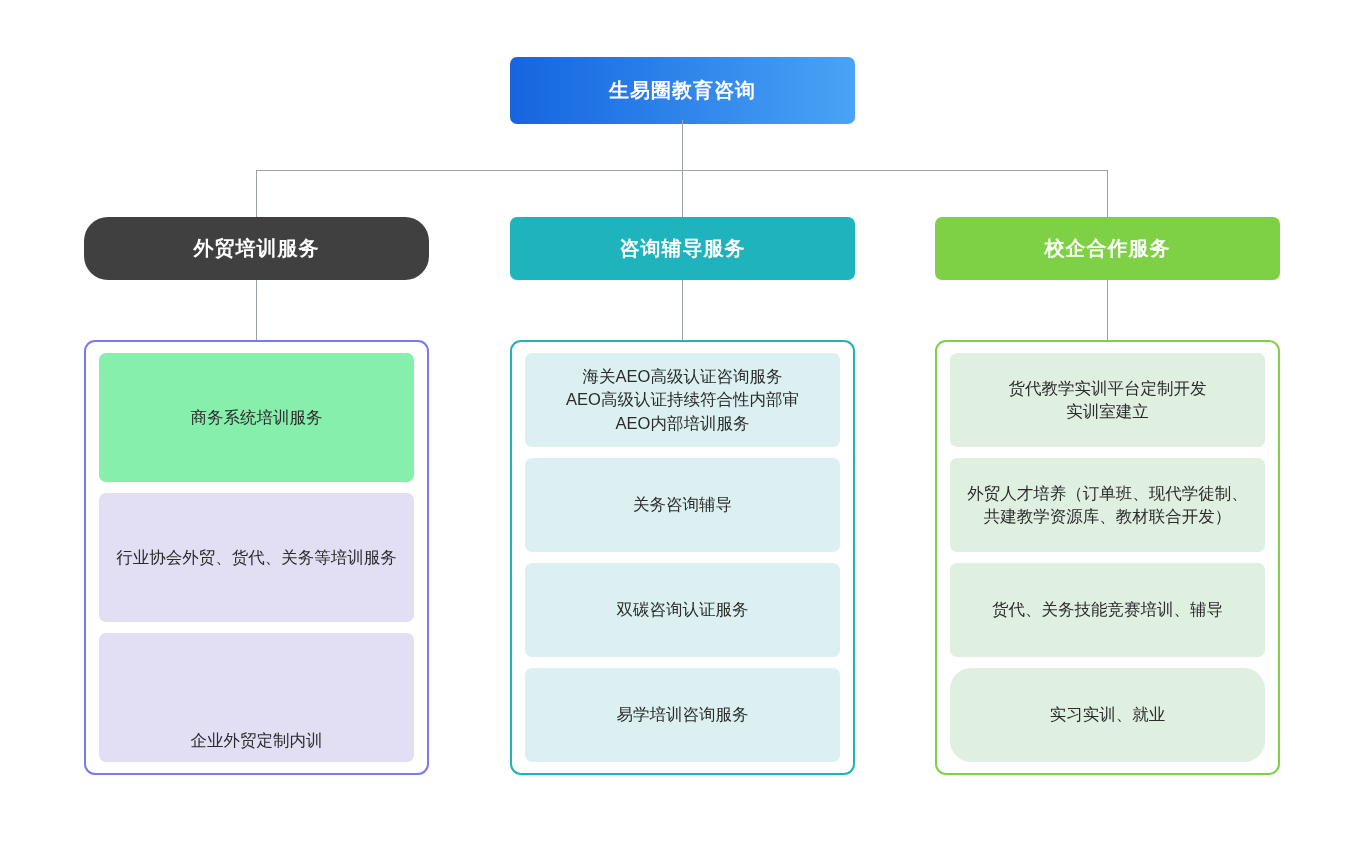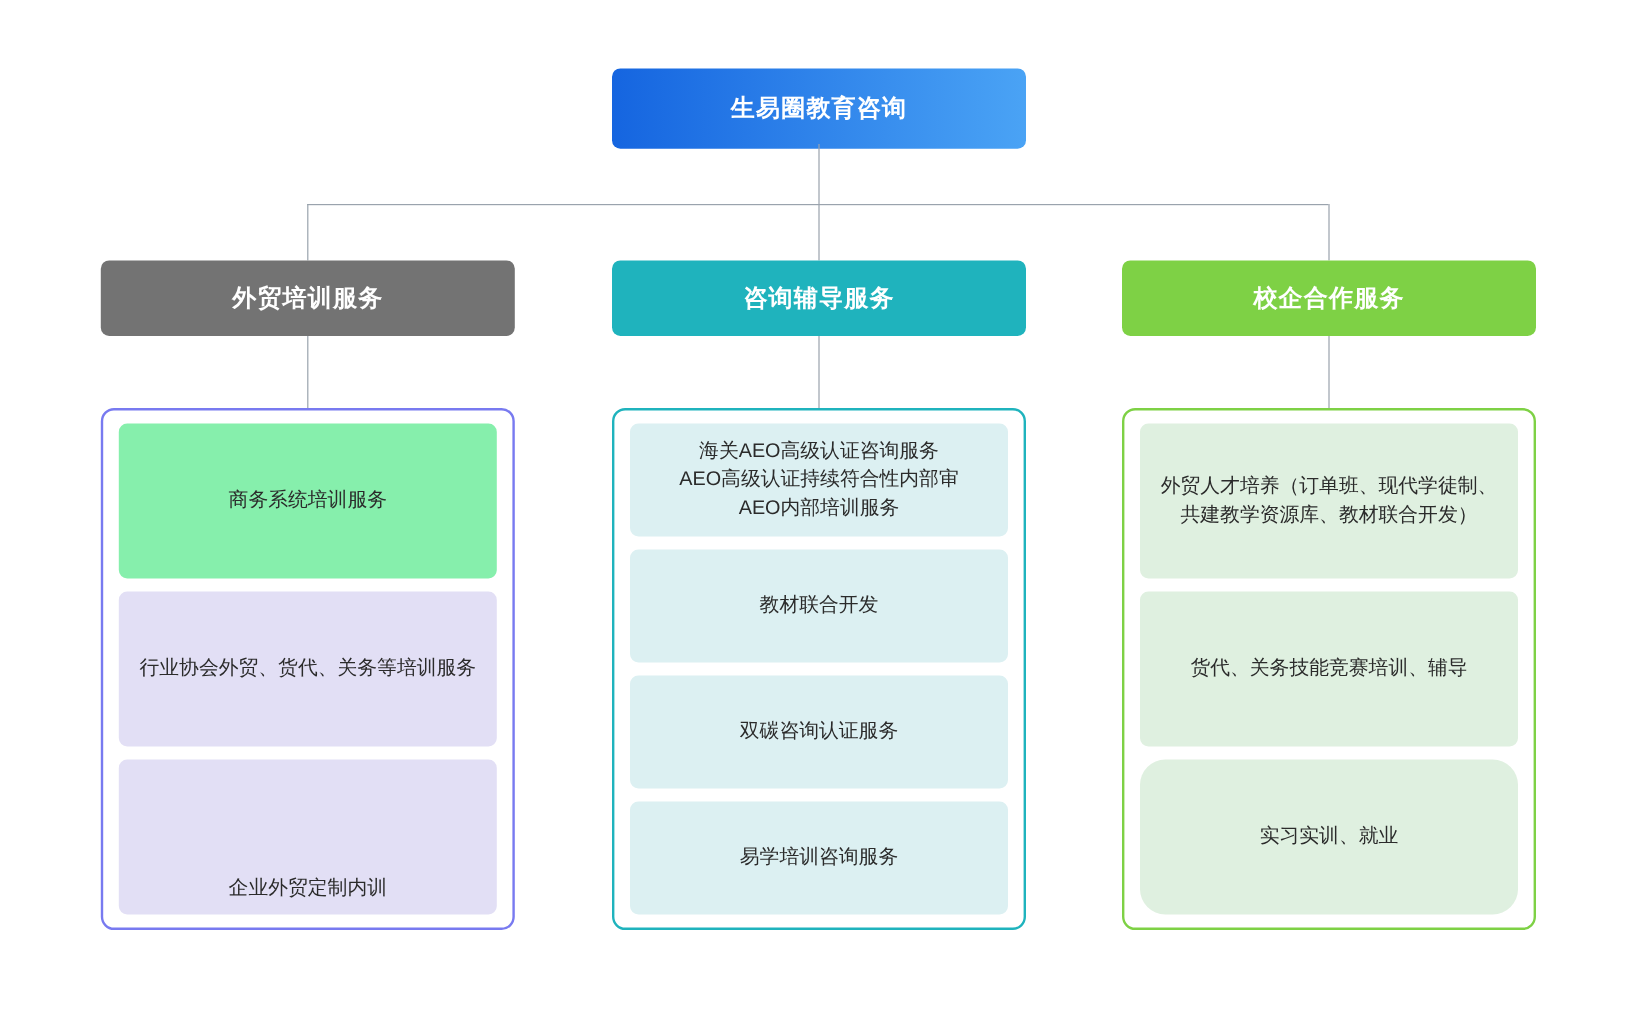--- a/index.html
+++ b/index.html
@@ -88,7 +88,7 @@
   <div class="line v" style="left: 682px; top: 280px; height: 60px; background: rgb(154, 163, 173);"></div>
   <div class="line v" style="left: 1107px; top: 280px; height: 60px; background: rgb(154, 163, 173);"></div>
 
-  <div class="col-header col-0" style="background: #737373;">
+  <div class="col-header col-0" style="background: #404040; border-radius: 24px;">
     <span>外贸培训服务</span>
   </div>
   <div class="col-box col-0" style="border-color: rgb(120, 122, 240);">

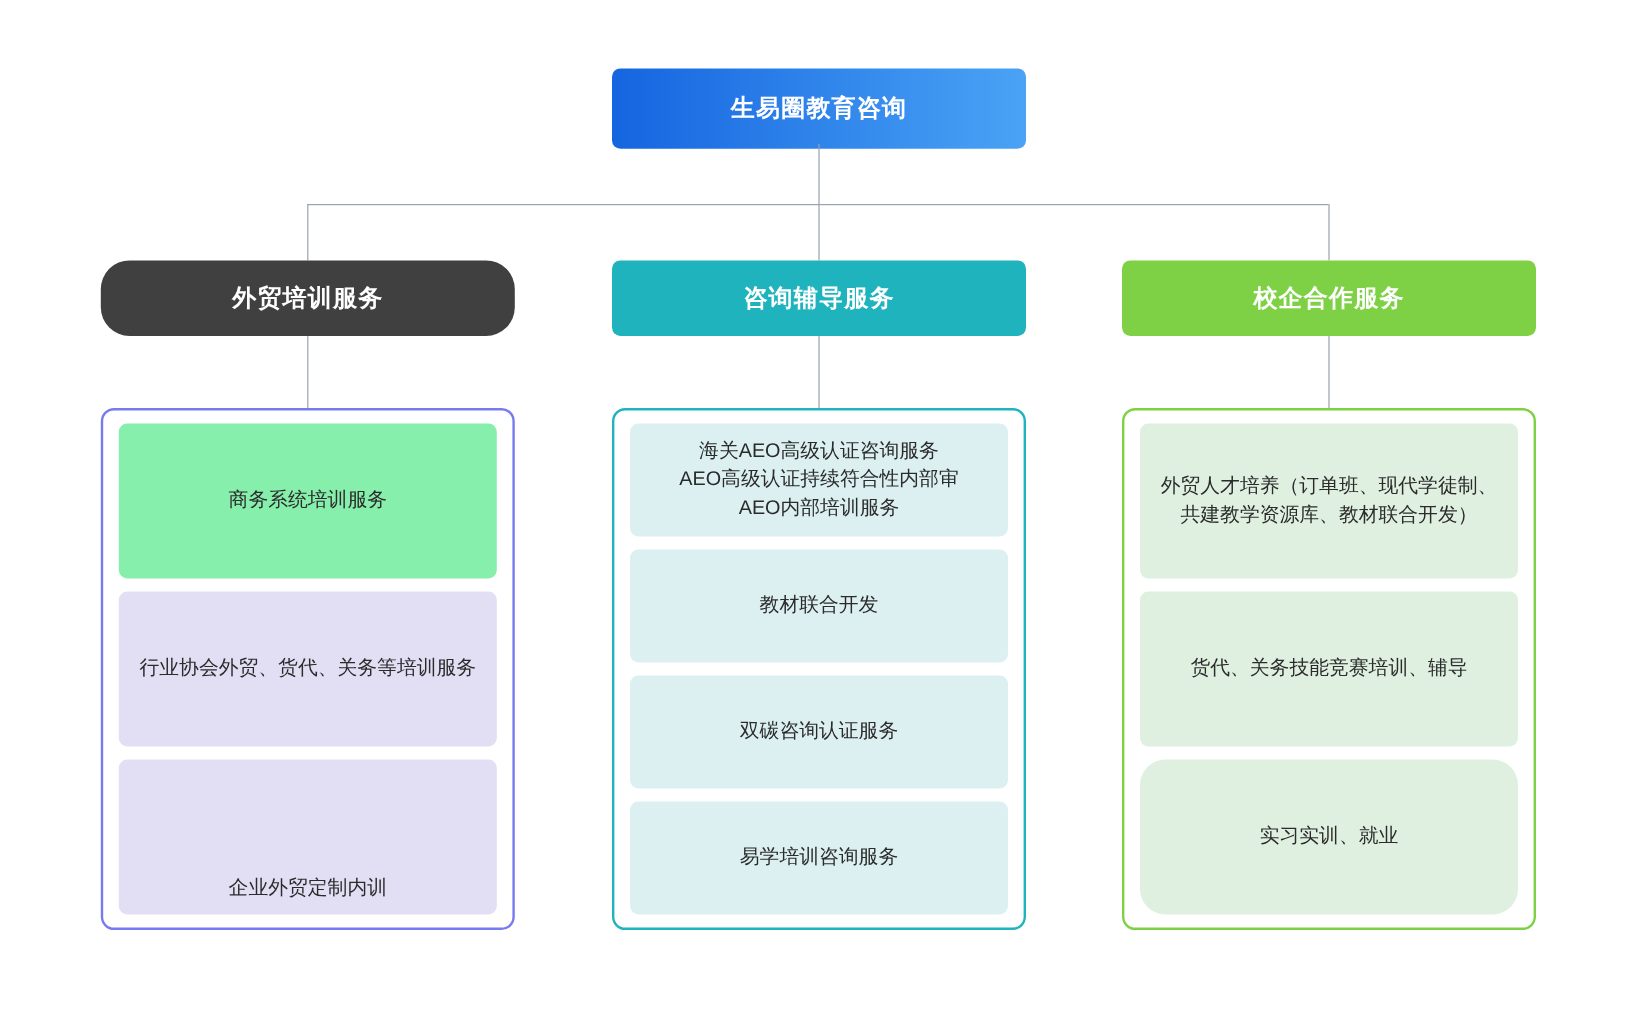--- a/index.html
+++ b/index.html
@@ -128,6 +128,10 @@
   </div>
   <div class="col-box col-2" style="border-color: rgb(126, 209, 69);">
     <div class="card" style="background: rgb(223, 240, 224);">
+      <span>货代教学实训平台定制开发
+实训室建立</span>
+    </div>
+    <div class="card" style="background: rgb(223, 240, 224);">
       <span>外贸人才培养（订单班、现代学徒制、共建教学资源库、教材联合开发）</span>
     </div>
     <div class="card" style="background: rgb(223, 240, 224);">

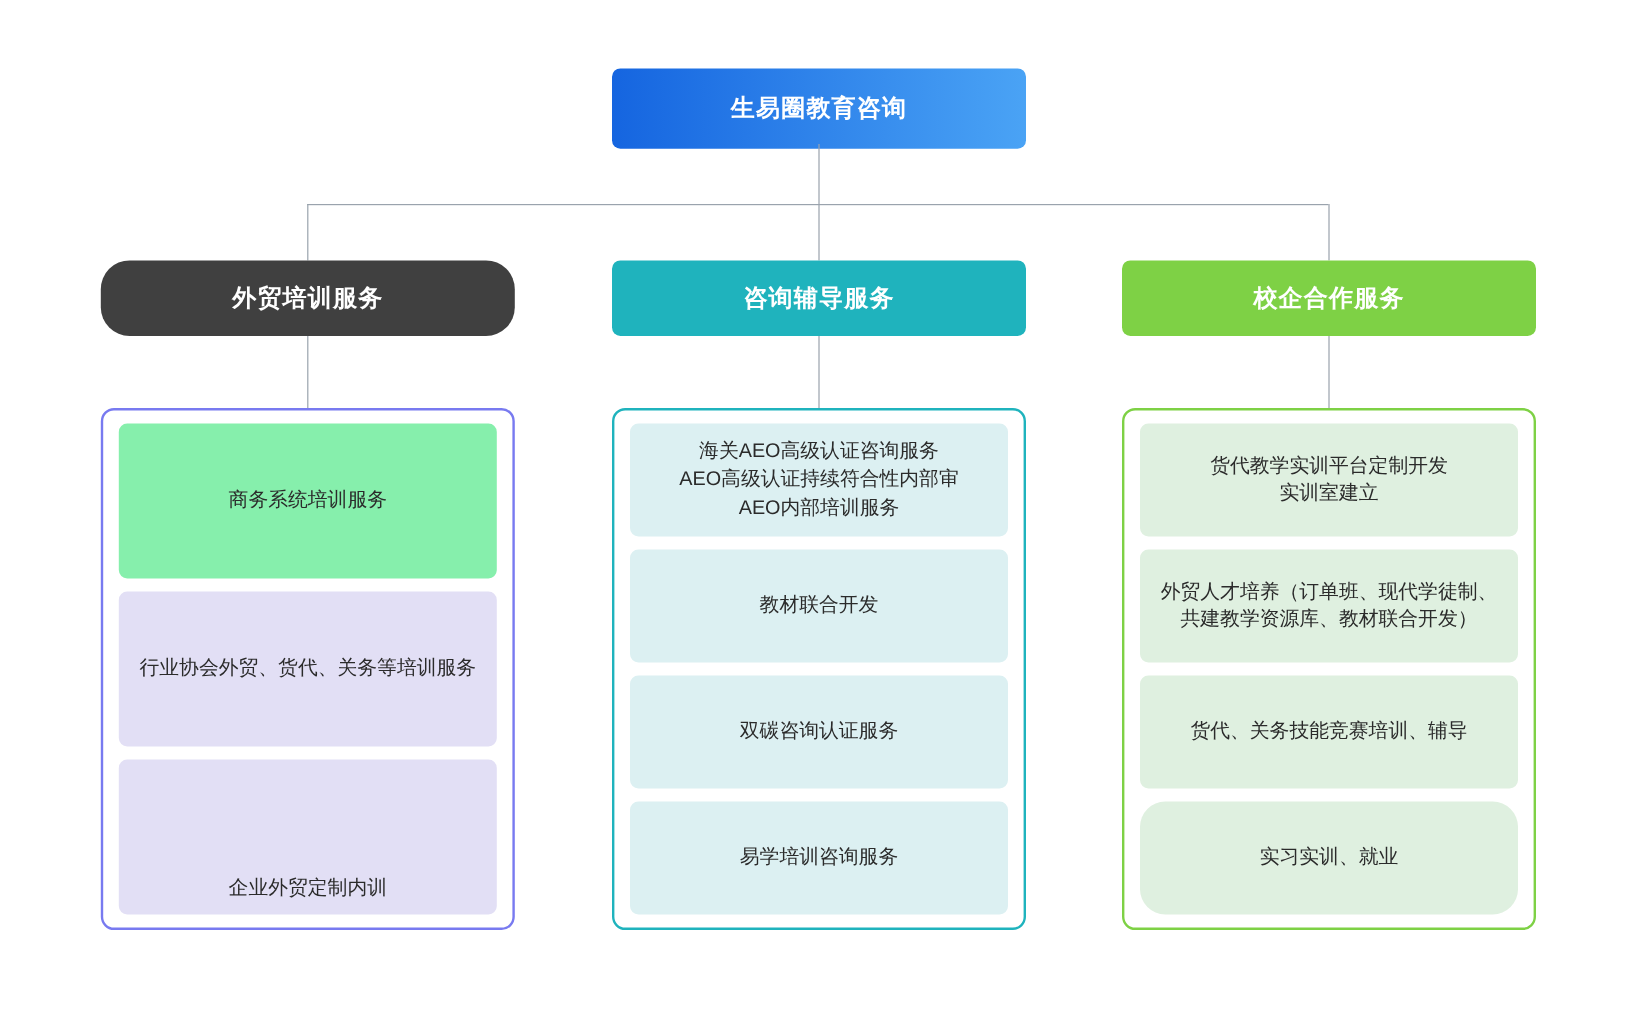--- a/index.html
+++ b/index.html
@@ -113,7 +113,7 @@
 AEO内部培训服务</span>
     </div>
     <div class="card" style="background: rgb(220, 240, 242);">
-      <span>教材联合开发</span>
+      <span>关务咨询辅导</span>
     </div>
     <div class="card" style="background: rgb(220, 240, 242);">
       <span>双碳咨询认证服务</span>

